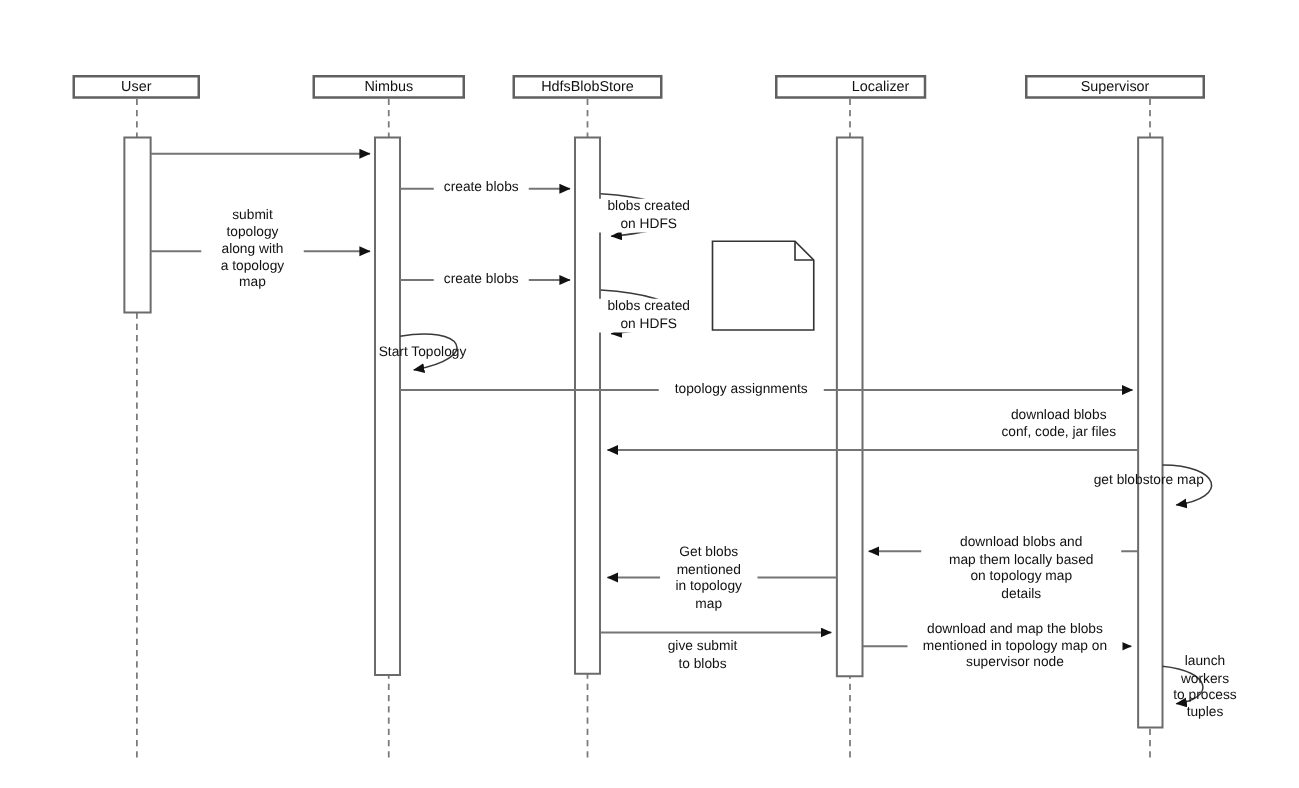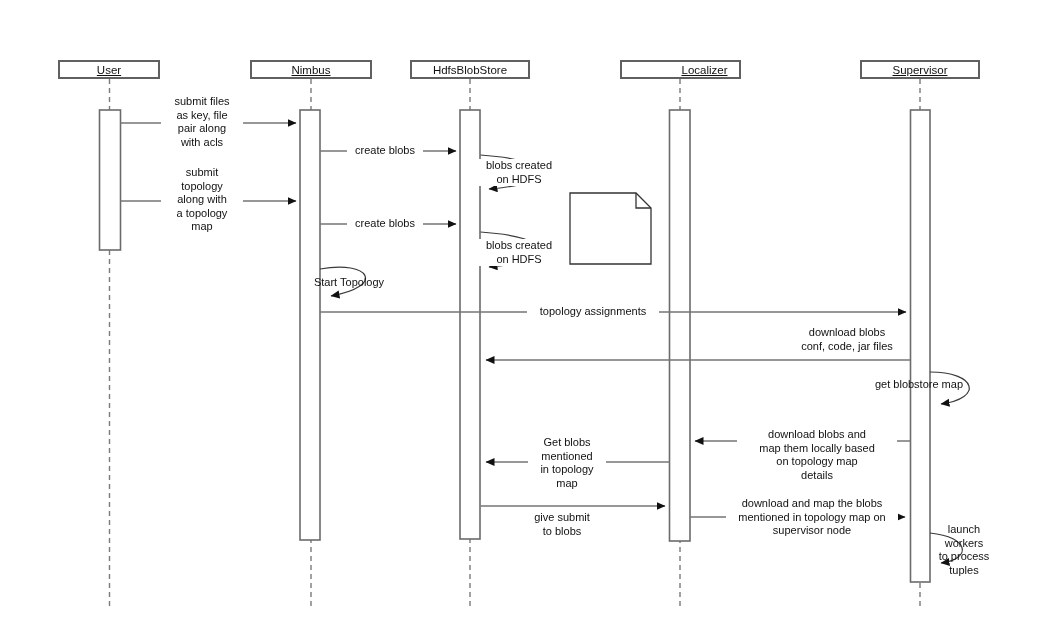--- a/index.html
+++ b/index.html
@@ -15,7 +15,7 @@
     display:flex;align-items:center;justify-content:center;
     font-size:11.5px;
   }
-  .actor-box.u span{text-decoration:underline;}
+  .actor-box.u span{}
   .lbl{
     position:absolute;z-index:3;
     font-size:11px;line-height:13.5px;text-align:center;

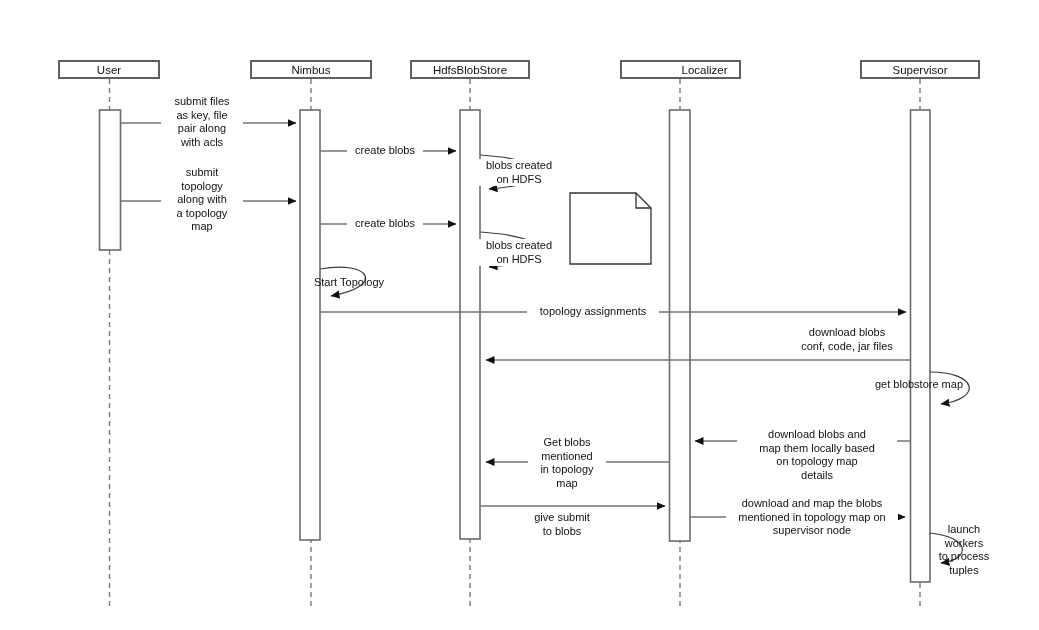--- a/index.html
+++ b/index.html
@@ -94,7 +94,7 @@
   <div class="actor-box u" style="left:620px;width:121px;padding-left:48px;">
       <span>Localizer</span>
     </div>
-  <div class="actor-box u" style="left:860px;width:120px;">
+  <div class="actor-box u" style="left:820px;width:144px;">
       <span>Supervisor</span>
     </div>
 

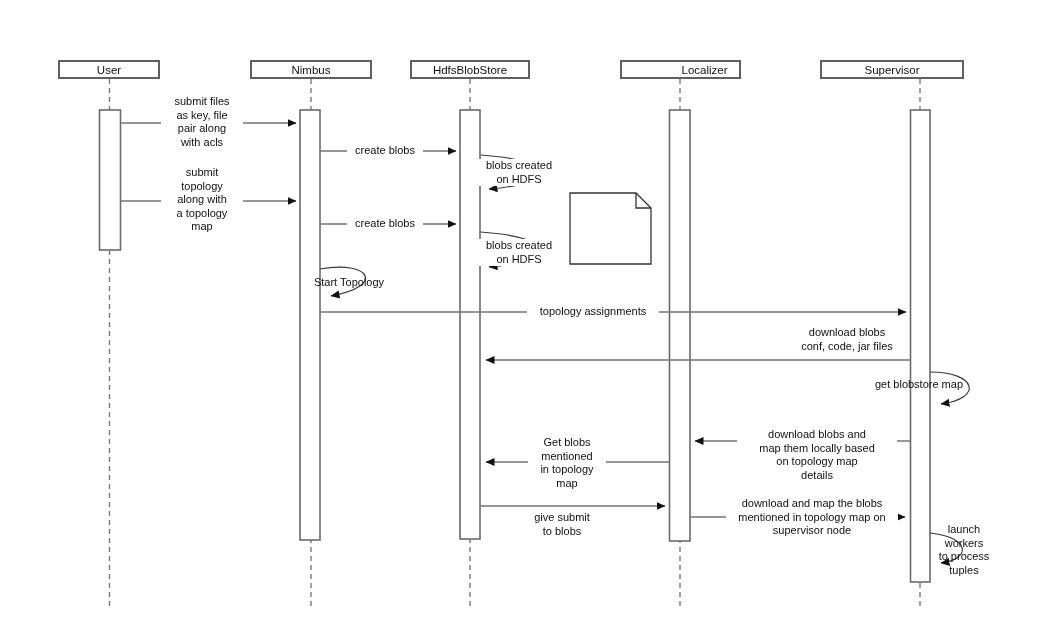--- a/index.html
+++ b/index.html
@@ -98,10 +98,6 @@
       <span>Supervisor</span>
     </div>
 
-  <div class="lbl" style="left:161px;top:95px;width:82px;">submit files
-as key, file
-pair along
-with acls</div>
   <div class="lbl" style="left:347px;top:144px;width:76px;">create blobs</div>
   <div class="lbl" style="left:477px;top:159px;width:84px;">blobs created
 on HDFS</div>

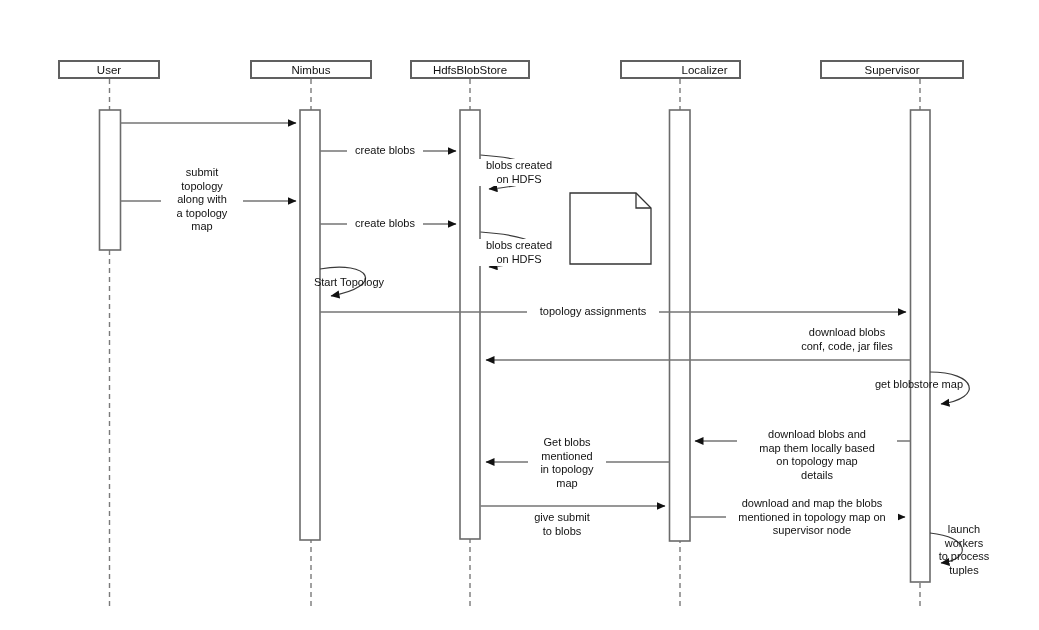--- a/index.html
+++ b/index.html
@@ -109,7 +109,7 @@
   <div class="lbl" style="left:347px;top:217px;width:76px;">create blobs</div>
   <div class="lbl" style="left:477px;top:239px;width:84px;">blobs created
 on HDFS</div>
-  <div class="lbl clear" style="left:302px;top:276px;width:94px;">Start Topology</div>
+  <div class="lbl clear" style="left:291px;top:276px;width:94px;">Start Topology</div>
   <div class="lbl" style="left:527px;top:305px;width:132px;">topology assignments</div>
   <div class="lbl" style="left:787px;top:326px;width:120px;">download blobs
 conf, code, jar files</div>

